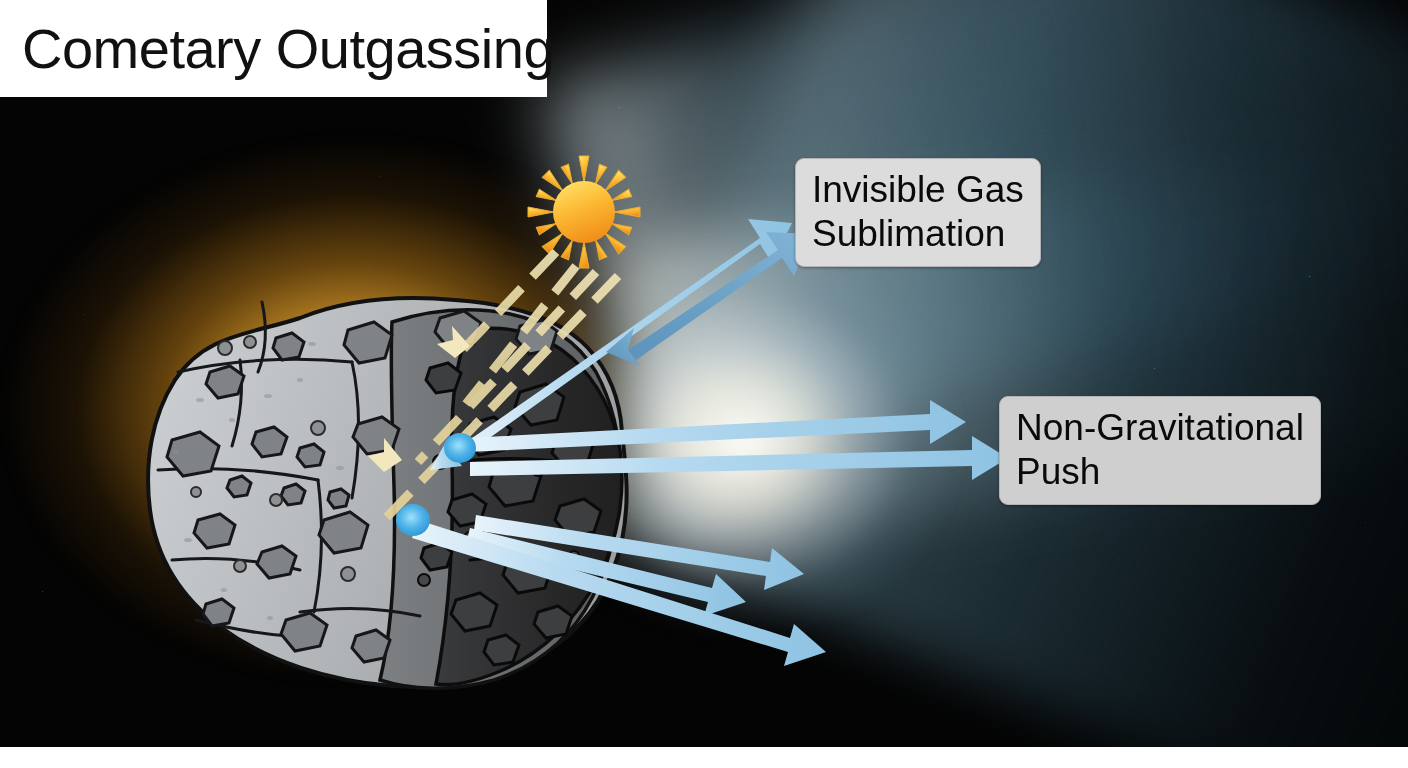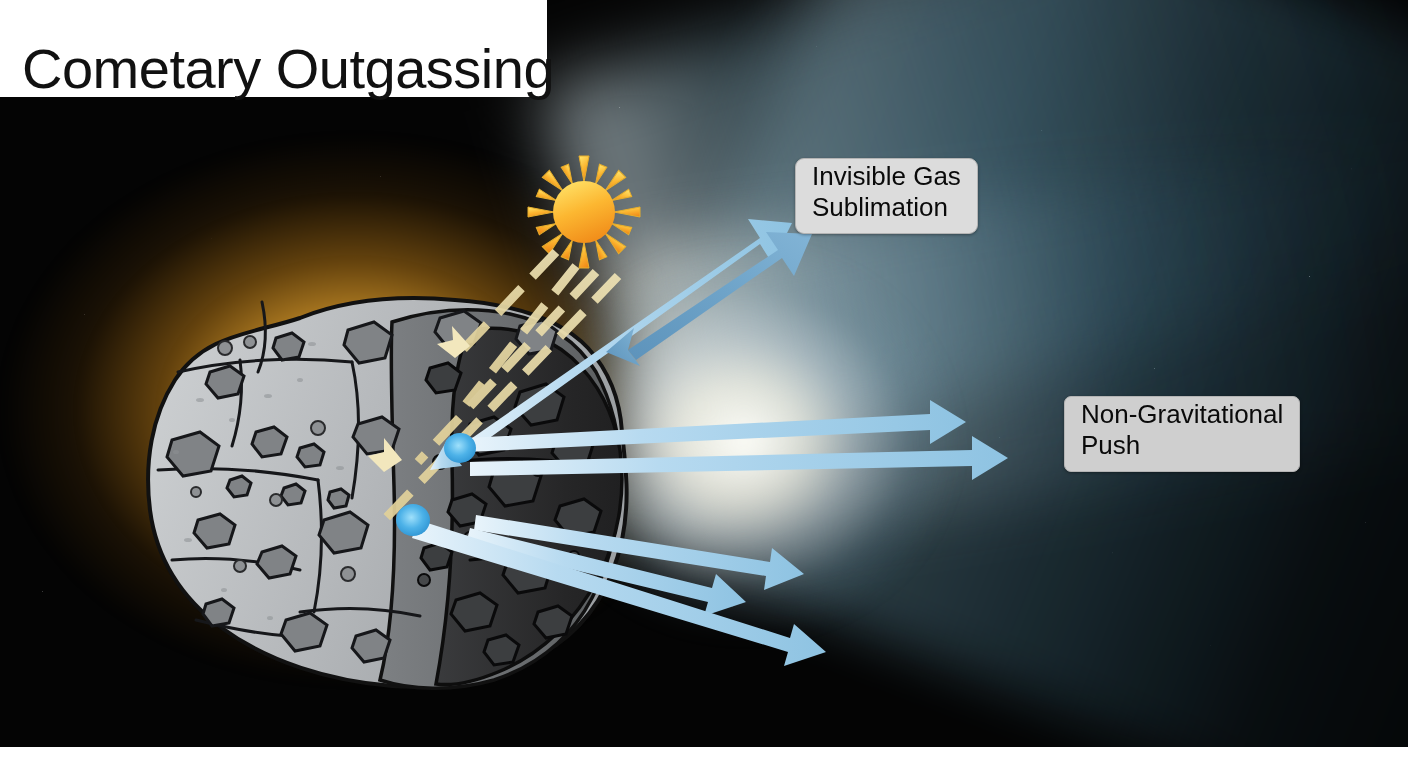--- a/index.html
+++ b/index.html
@@ -123,7 +123,7 @@
     left:0; top:0;
     width:547px; height:97px;
     background:#ffffff;
-    display:flex;align-items:flex-end;
+    display:flex;align-items:center;
   }
   .title-text{
     font-size:56px;

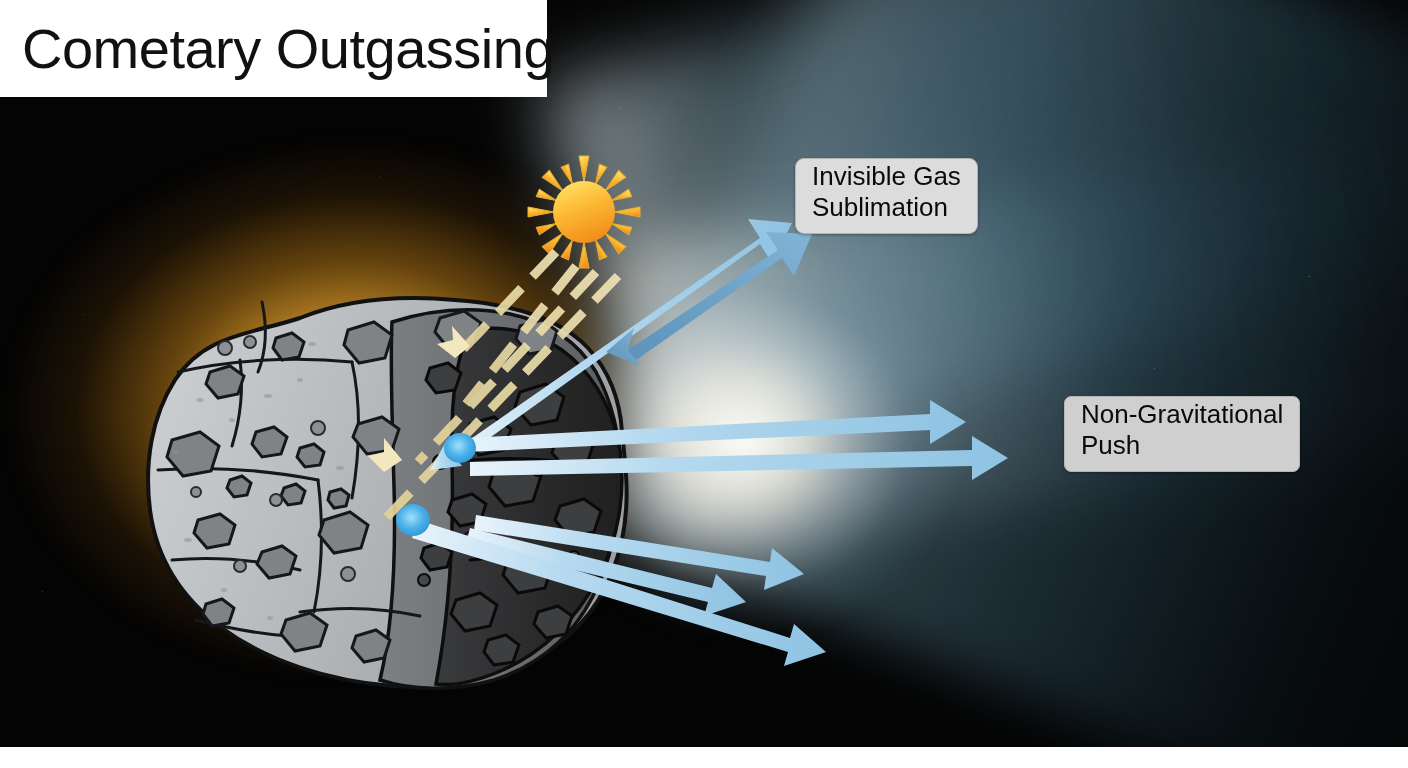--- a/index.html
+++ b/index.html
@@ -141,9 +141,9 @@
     border:1px solid #b4b4b4;
     border-radius:9px;
     box-shadow:0 1px 3px rgba(0,0,0,.35);
-    padding:2px 16px 11px 16px;
+    padding:9px 16px 11px 16px;
     color:#0a0a0a;
-    font-size:26px;
+    font-size:37px;
     line-height:1.18;
     white-space:pre-line;
   }

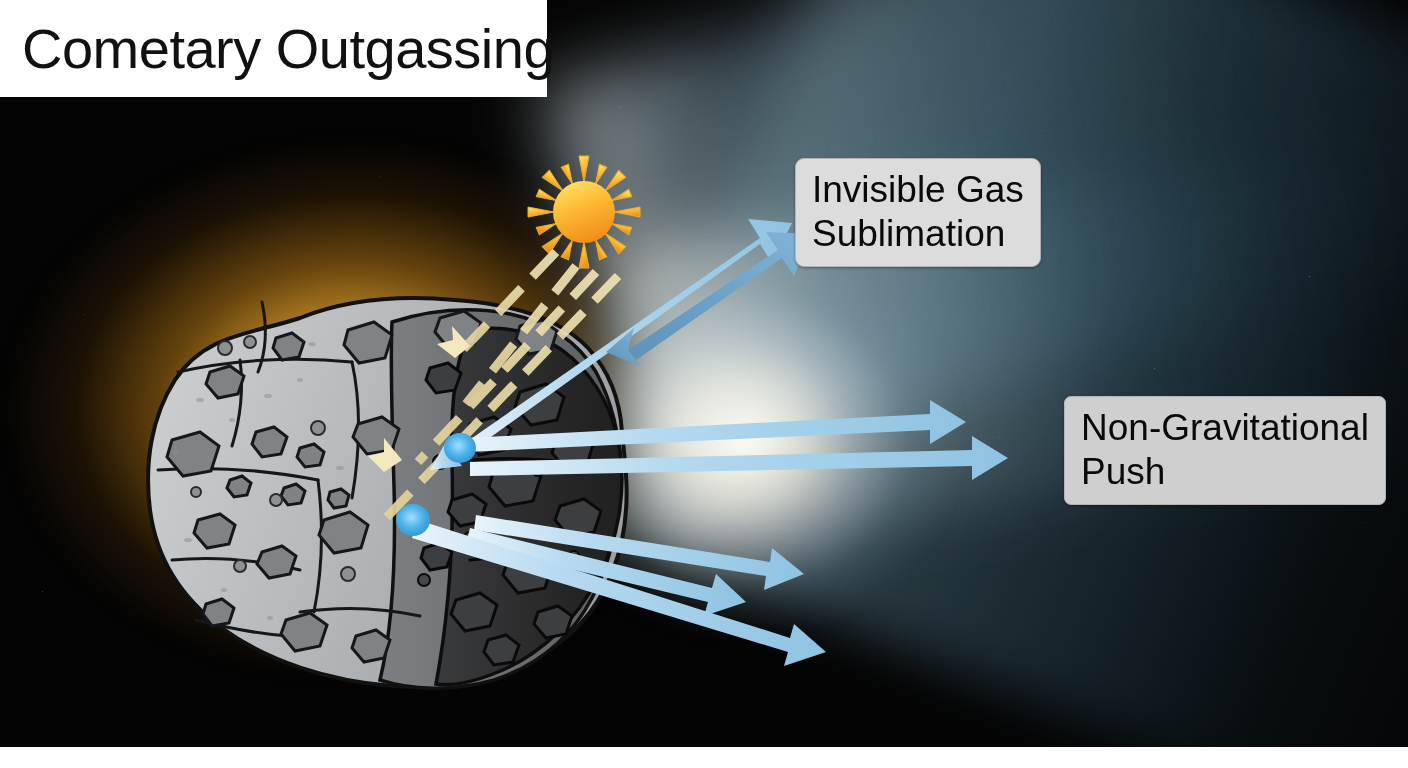--- a/index.html
+++ b/index.html
@@ -148,7 +148,7 @@
     white-space:pre-line;
   }
   #label-sublimation{left:795px; top:158px; background:#dcdcdc;}
-  #label-push{left:1064px; top:396px;border-radius:7px;}
+  #label-push{left:999px; top:396px;}
   #label-transparent{left:840px; top:580px;}
 
   

